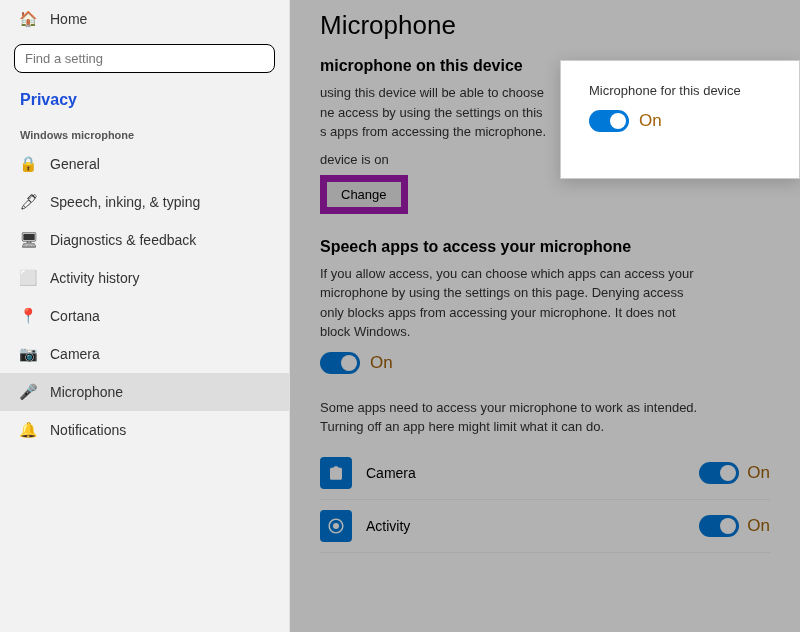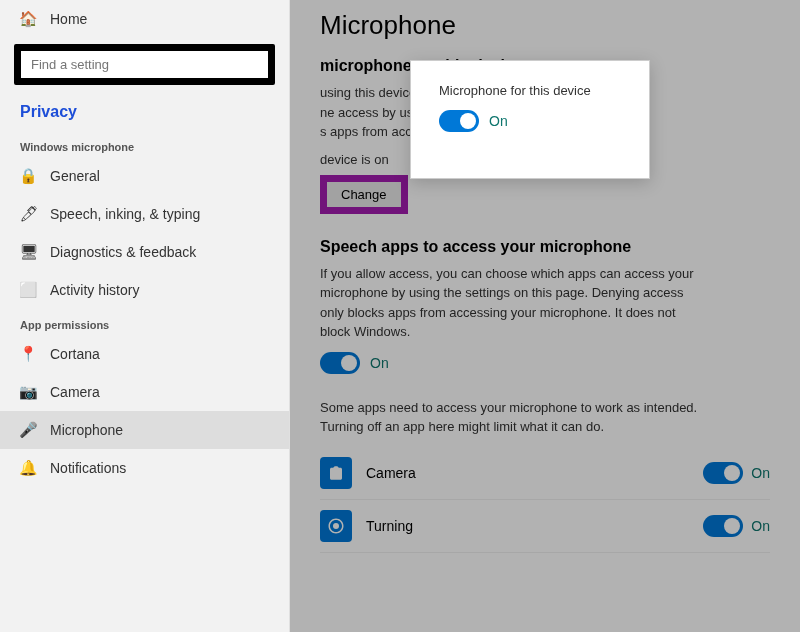--- a/index.html
+++ b/index.html
@@ -31,8 +31,8 @@
     .sidebar-search input {
       width: 100%;
       padding: 6px 10px;
-      border: 7px solid #000000;
-      border-radius: 2px;
+      border: 1px solid #000000;
+      border-radius: 8px;
       font-size: 13px;
       background: white;
     }

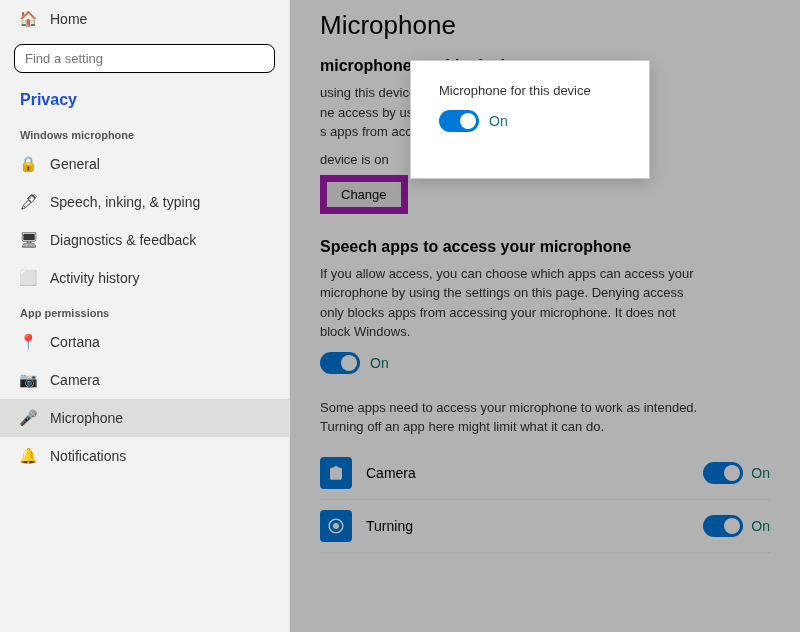--- a/index.html
+++ b/index.html
@@ -188,7 +188,7 @@
       z-index: 10;
       display: flex;
       align-items: flex-start;
-      justify-content: center;
+      justify-content: flex-end;
       padding-top: 60px;
       padding-left: 0px;
     }

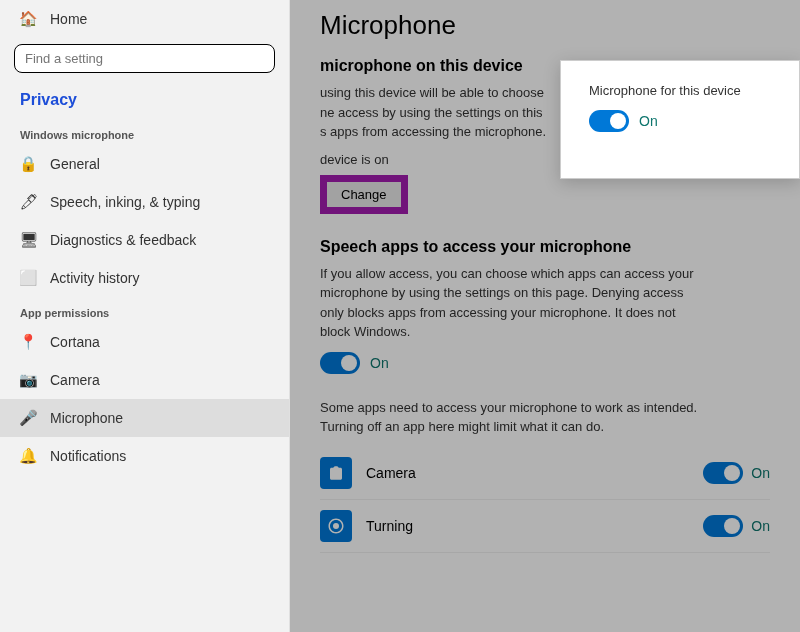--- a/index.html
+++ b/index.html
@@ -152,8 +152,8 @@
     .toggle.on::after { left: 21px; }
 
     .toggle-label {
-      font-size: 14px;
-      color: #0f766e;
+      font-size: 17px;
+      color: #a16207;
     }
 
     .app-row {

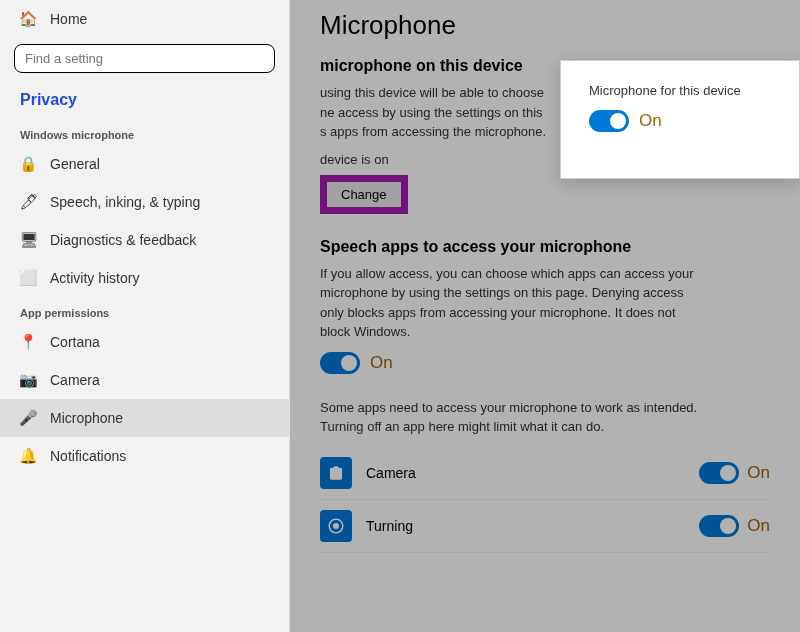--- a/index.html
+++ b/index.html
@@ -249,7 +249,6 @@
     <span>Activity history</span>
   </div>
 
-  <div class="sidebar-section-title">App permissions</div>
 
   <div class="sidebar-item">
     <span class="icon">📍</span>

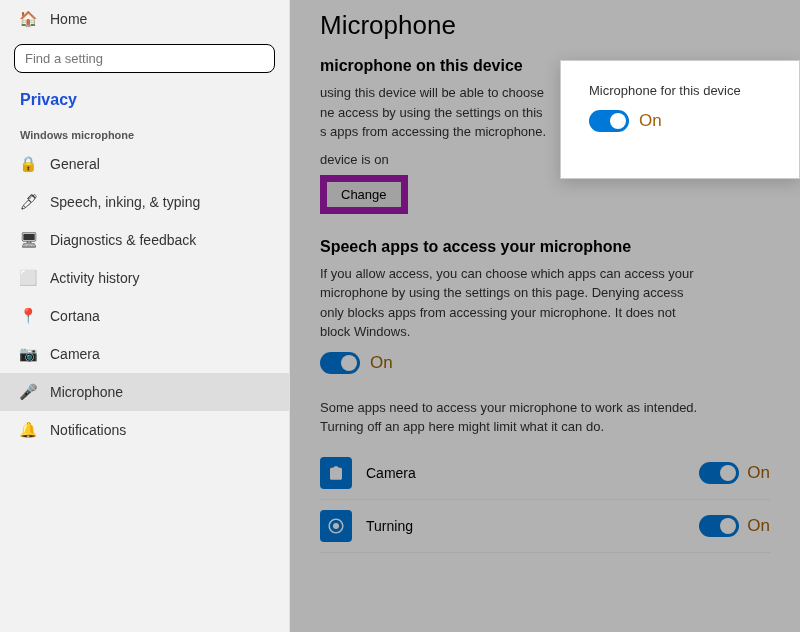--- a/index.html
+++ b/index.html
@@ -318,7 +318,7 @@
         <path d="M12 2C6.48 2 2 6.48 2 12s4.48 10 10 10 10-4.48 10-10S17.52 2 12 2zm0 18c-4.42 0-8-3.58-8-8s3.58-8 8-8 8 3.58 8 8-3.58 8-8 8z" fill="white"></path>
       </svg>
     </div>
-    <span class="app-name">Turning</span>
+    <span class="app-name">Activity</span>
     <div class="toggle on"></div>
     <span class="toggle-label" style="margin-left:8px;">On</span>
   </div>

